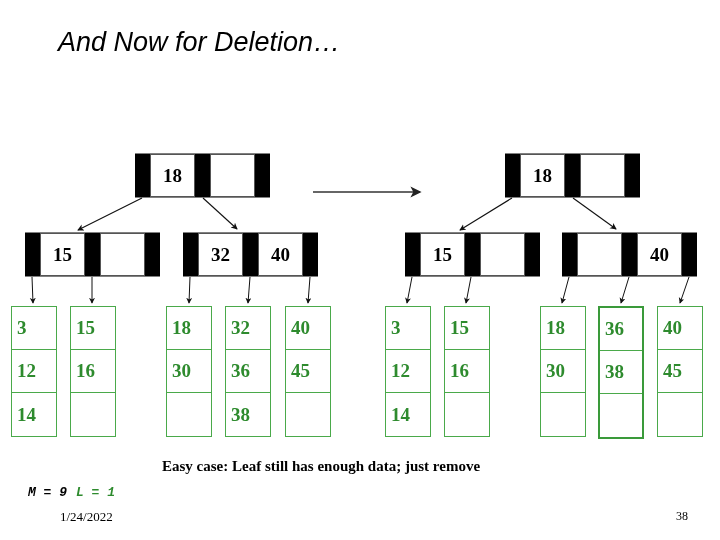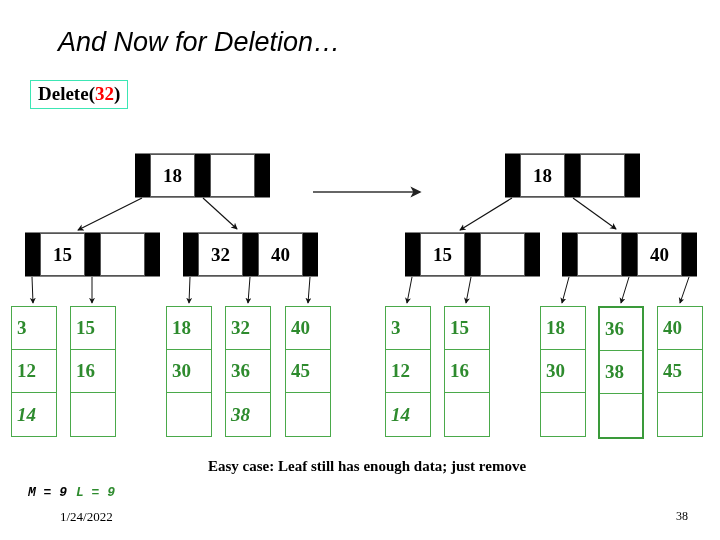--- a/index.html
+++ b/index.html
@@ -172,7 +172,6 @@
 
   <div id="slide-title">And Now for Deletion…</div>
 
-  <div id="delete-callout"><span>Delete(</span><span class="red">32</span><span>)</span></div>
 
   <div class="btnode" style="left:135px; top:153px; height:45px;">
     <div class="ptr"></div>

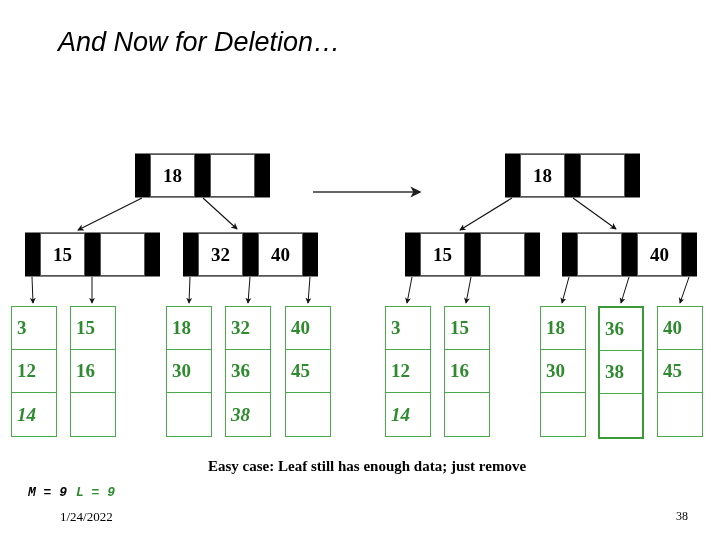--- a/index.html
+++ b/index.html
@@ -113,7 +113,6 @@
   }
   .leaf-cell:last-child {
     border-bottom: none;
-    font-style: italic;
   }
 
   

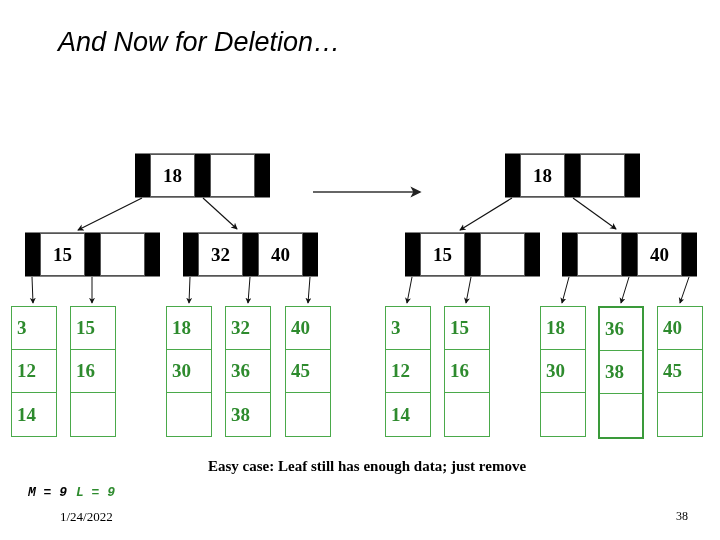--- a/index.html
+++ b/index.html
@@ -134,7 +134,6 @@
     font-size: 15px;
     color: #000000;
     white-space: nowrap;
-    margin-left: 46px;
   }
   #ml-legend {
     position: absolute;

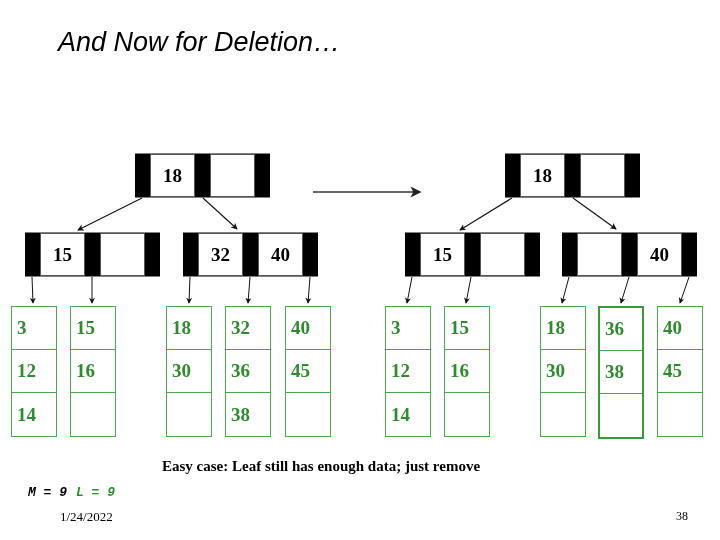--- a/index.html
+++ b/index.html
@@ -320,7 +320,7 @@
 
   <div id="caption">Easy case: Leaf still has enough data; just remove</div>
 
-  <div id="ml-legend"><span class="m">M = 9</span><span class="l">L = 9</span></div>
+  <div id="ml-legend"><span class="m">M = 9</span><span class="l">L = 1</span></div>
 
   <div id="footer-date">1/24/2022</div>
   <div id="footer-page">38</div>

